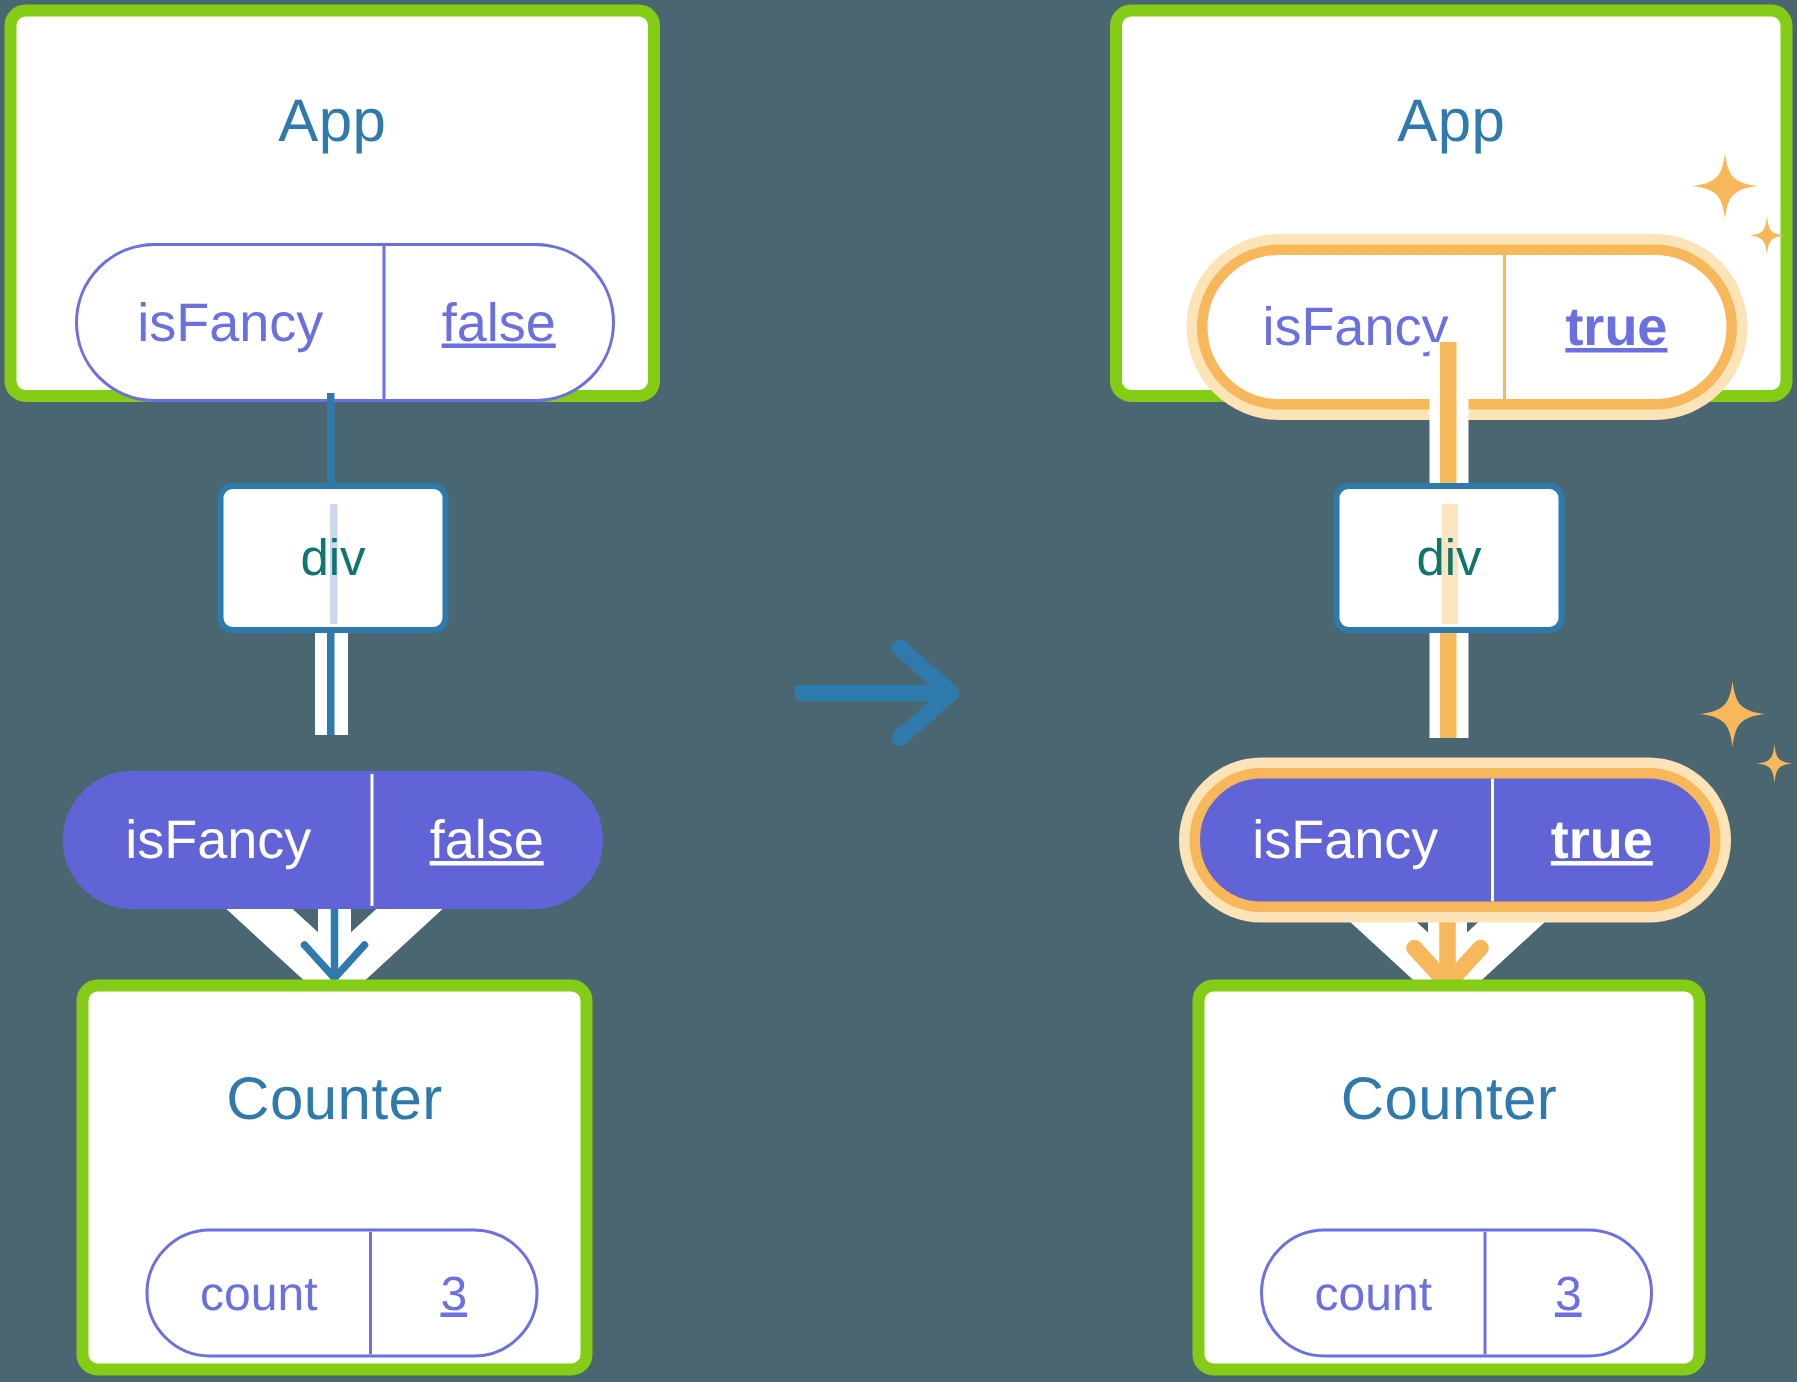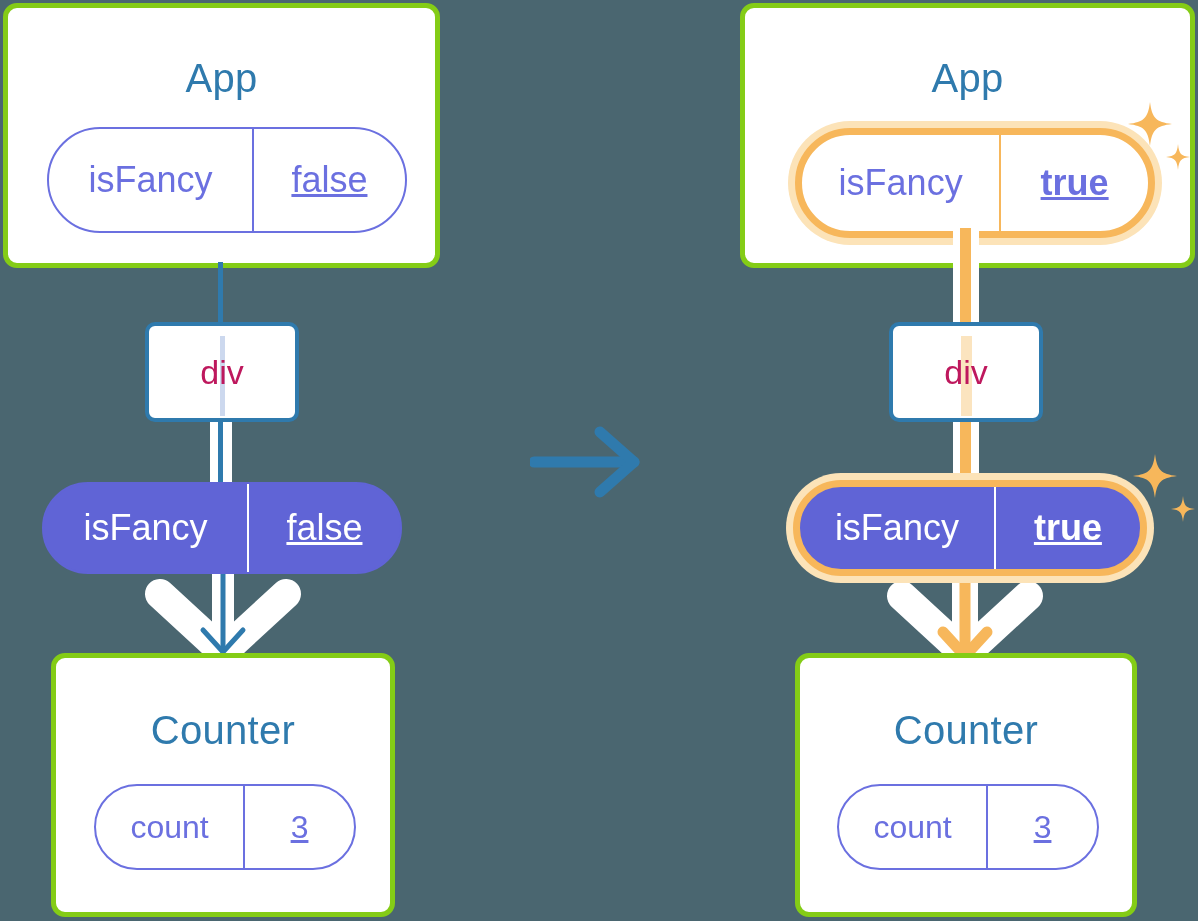--- a/index.html
+++ b/index.html
@@ -15,7 +15,7 @@
   .panel{
     position:absolute;
     background:#ffffff;
-    border:5px solid #84cc16;
+    border:8px solid #84cc16;
     border-radius:14px;
     box-sizing:border-box;
   }

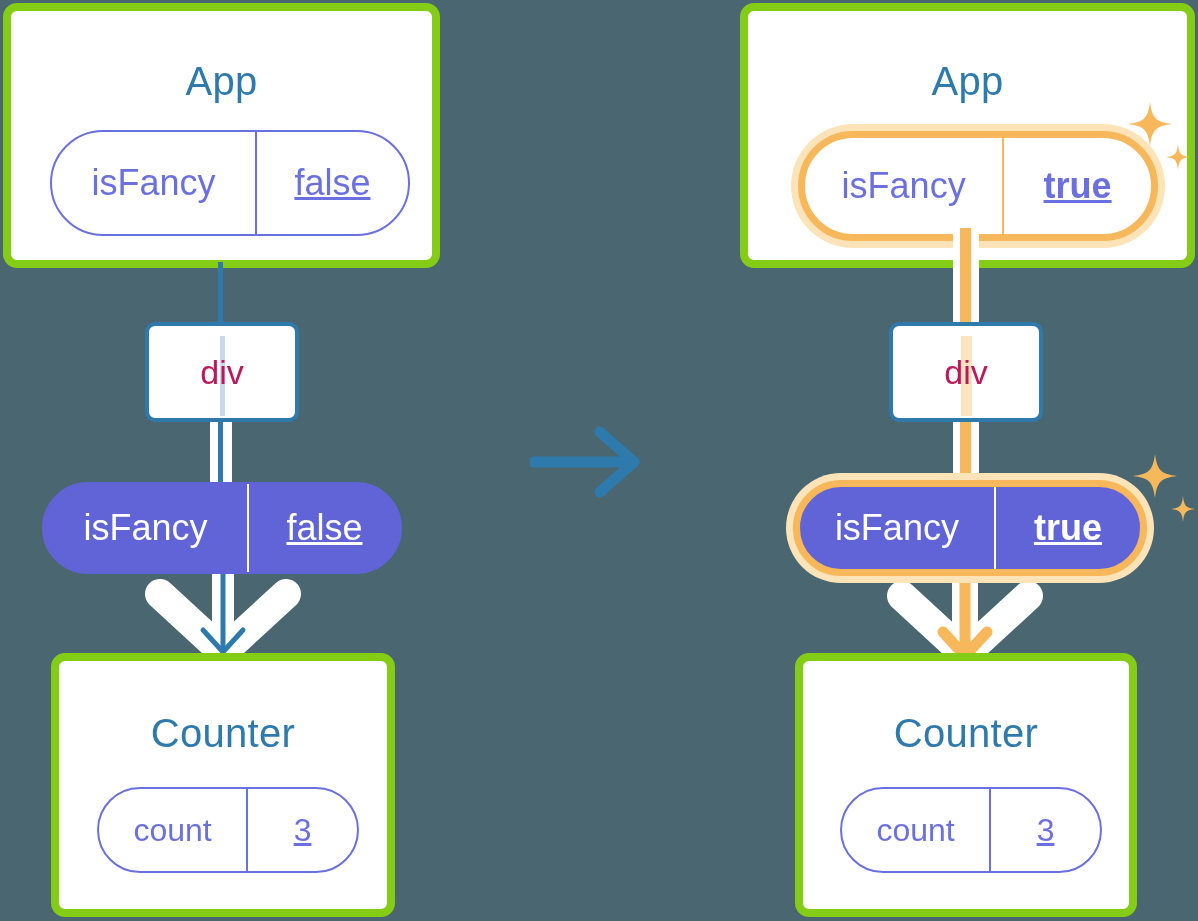--- a/index.html
+++ b/index.html
@@ -48,6 +48,7 @@
     align-items:stretch;
     border-radius:999px;
     overflow:hidden;
+    margin-top:32px;
   }
   .pill .cell{
     display:flex;align-items:center;justify-content:center;

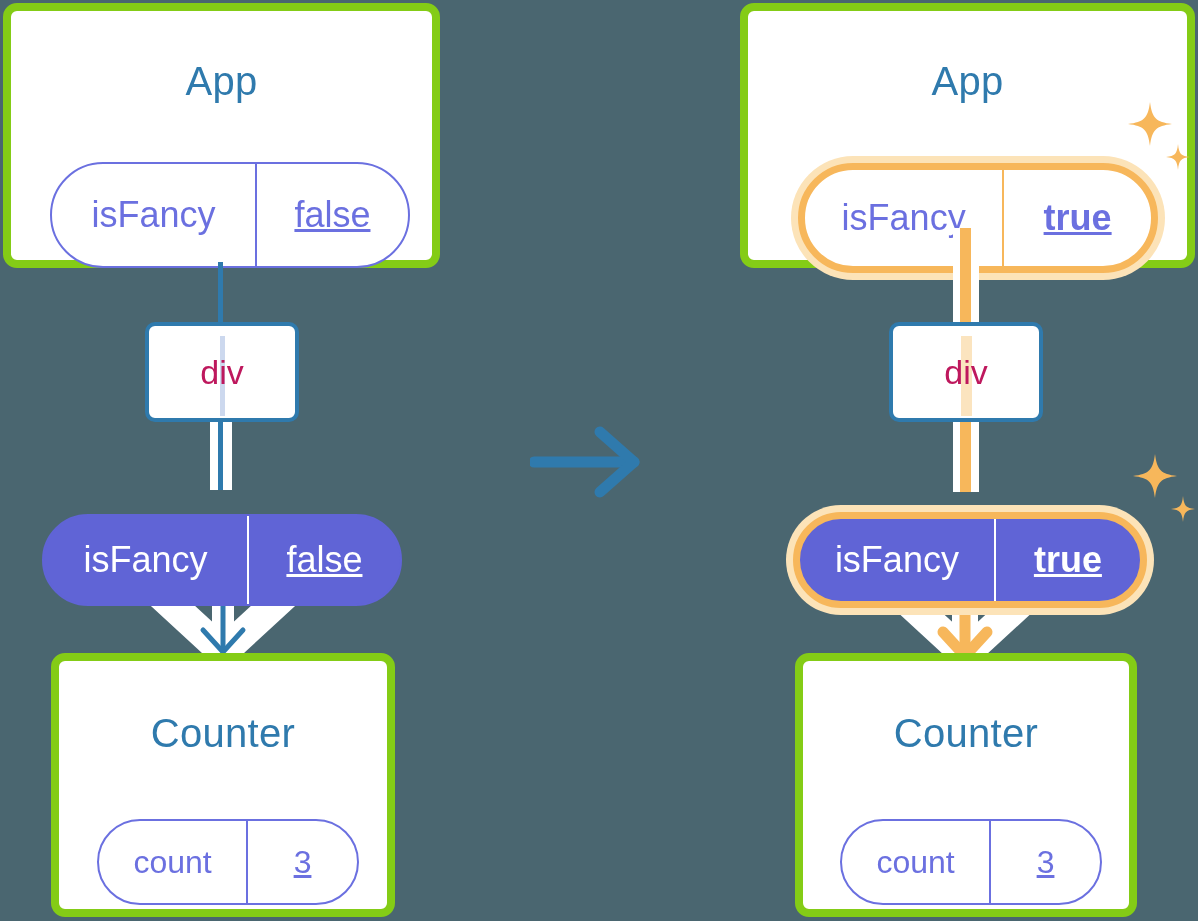--- a/index.html
+++ b/index.html
@@ -35,7 +35,7 @@
     border-radius:10px;
     box-sizing:border-box;
     display:flex;align-items:center;justify-content:center;
-    color:#be185d;
+    color:#0f766e;
     font-size:34px;
   }
   .divbox span{position:relative;z-index:3;}

